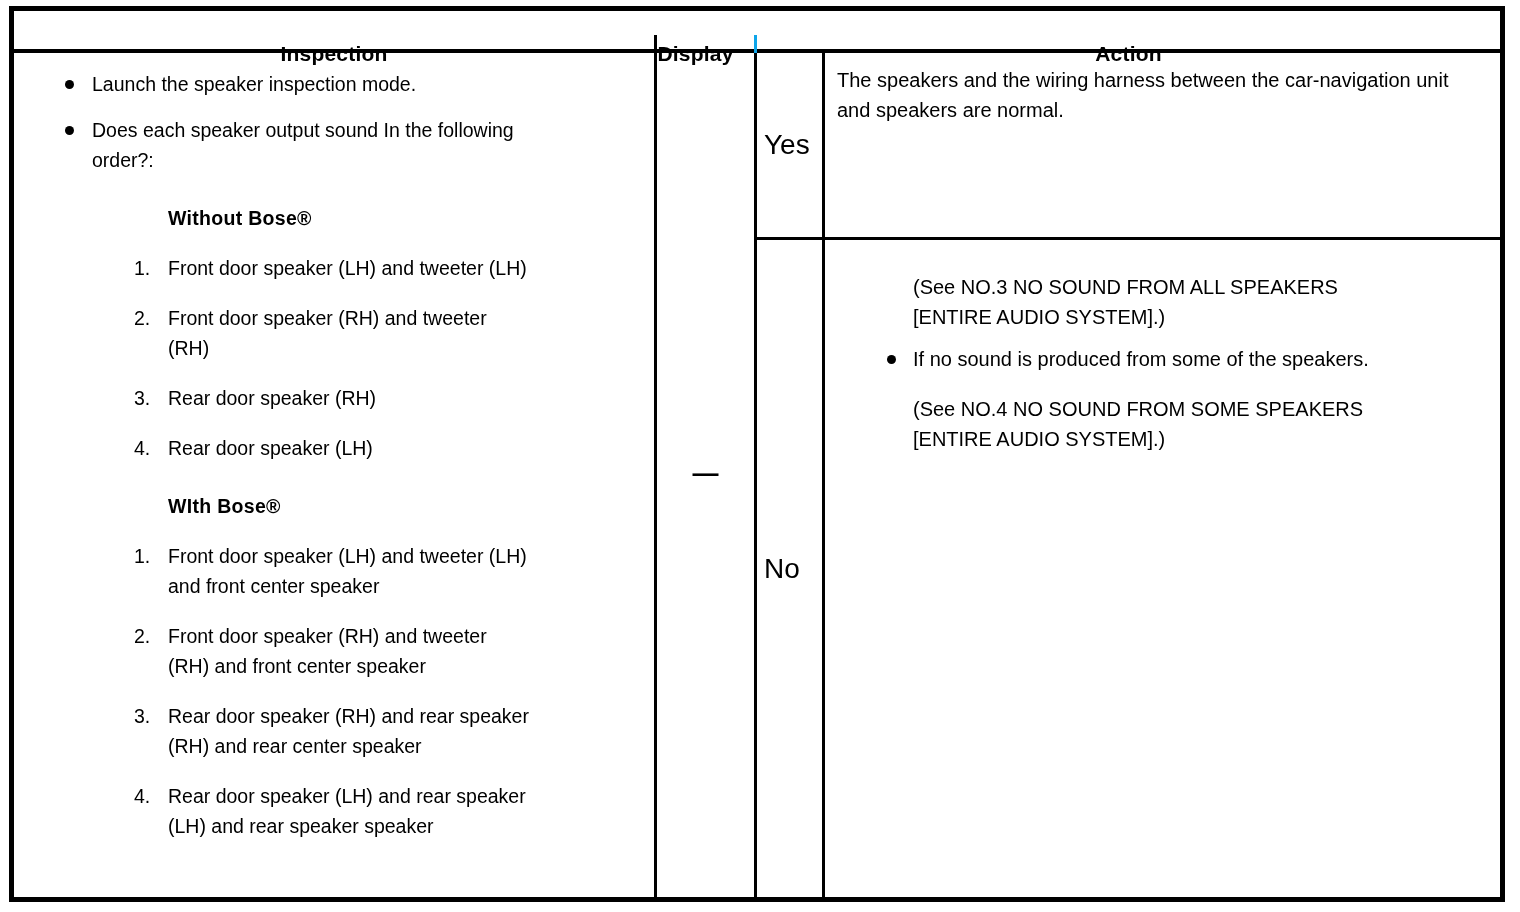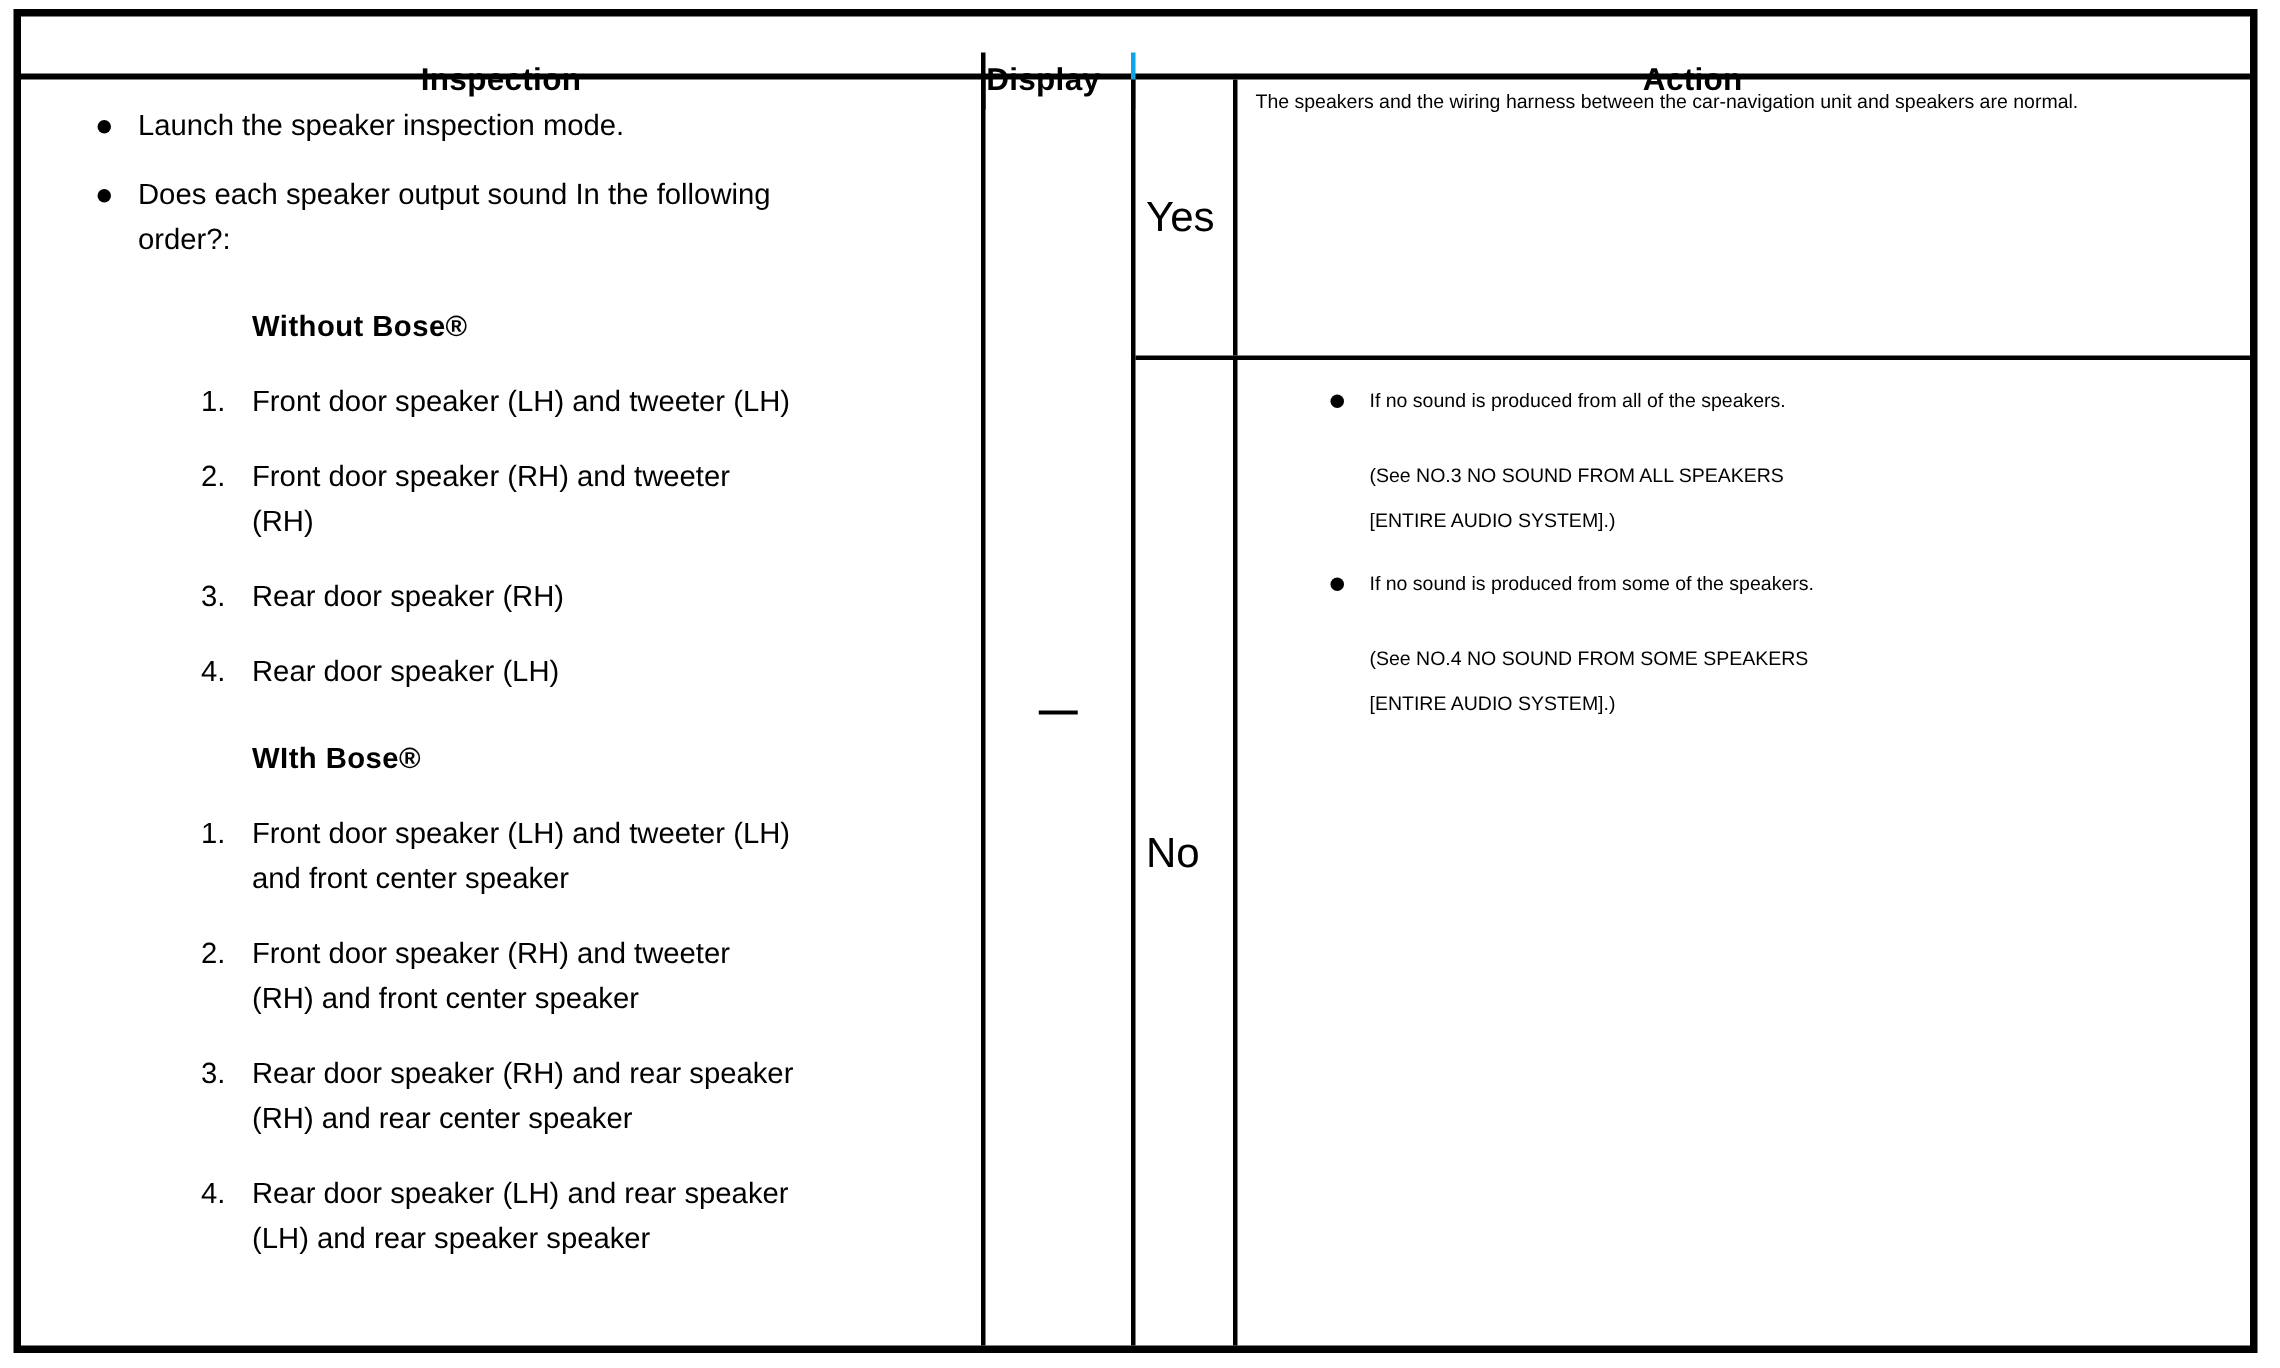--- a/index.html
+++ b/index.html
@@ -186,8 +186,8 @@
     top: 0;
     bottom: 0;
     box-sizing: border-box;
-    padding: 0 14px 0 12px;
-    font-size: 13px;
+    padding: 12px 14px 0 12px;
+    font-size: 20px;
     line-height: 30px;
   }
 

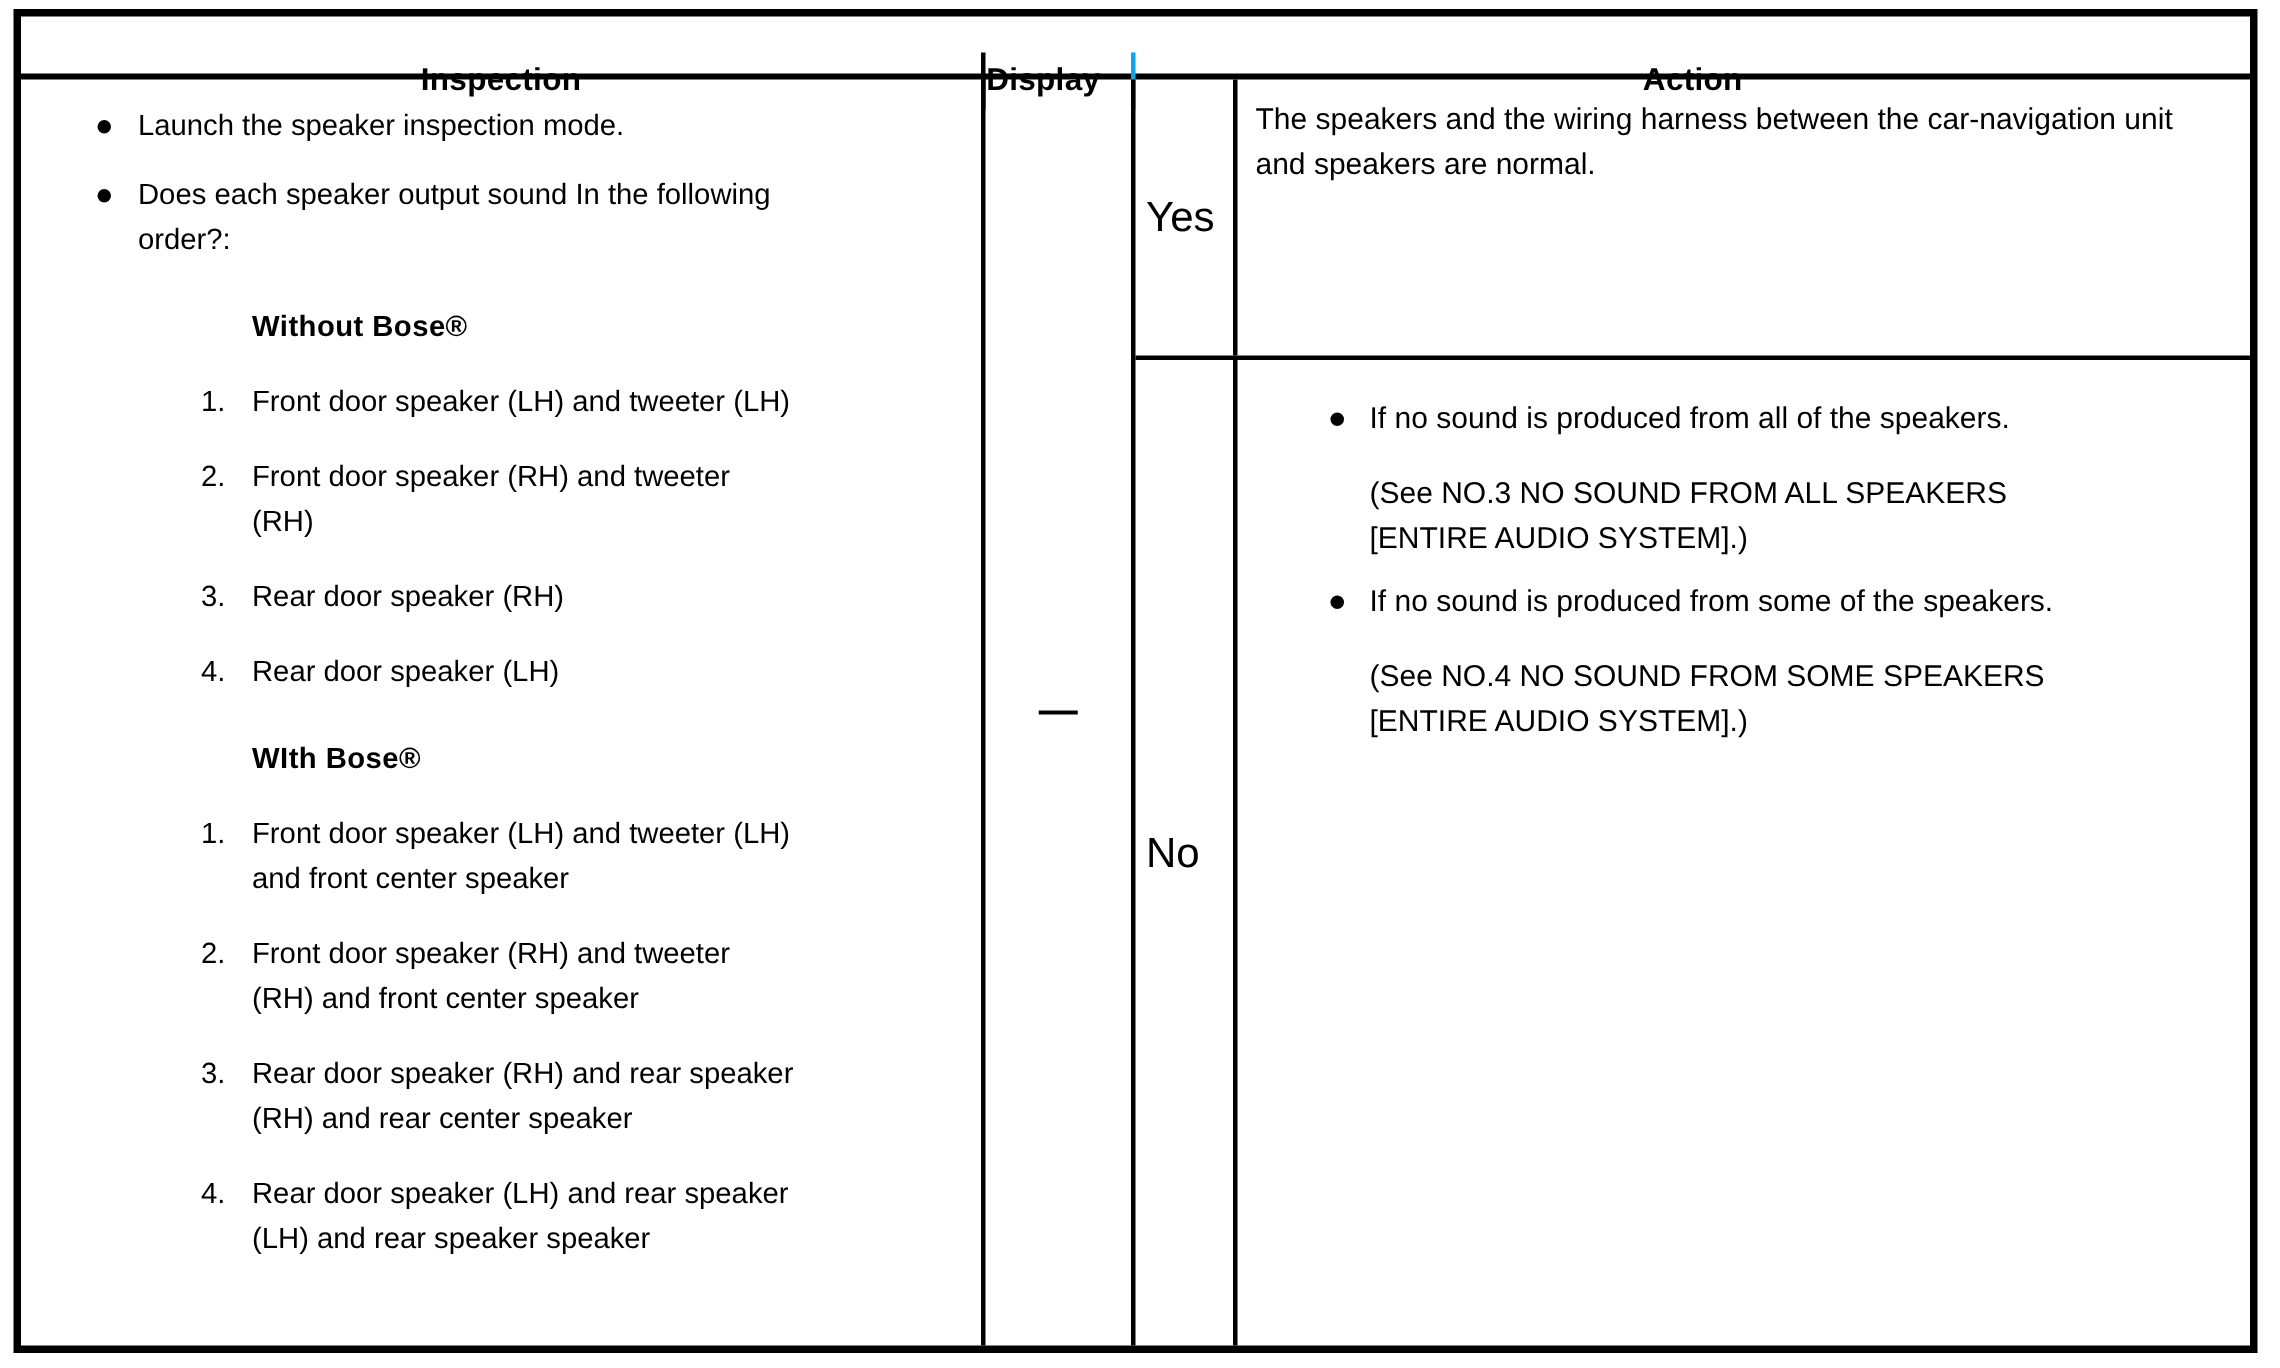--- a/index.html
+++ b/index.html
@@ -303,10 +303,6 @@
           <div class="yn-cell">No</div>
           <div class="act-cell">
 
-            <div class="act-bullet">
-              <span class="dot"></span>
-              <span>If no sound is produced from all of the speakers.</span>
-            </div>
             <div class="act-ref">
               <span class="refline nowrap">(See NO.3 NO SOUND FROM ALL SPEAKERS</span>
               <span class="refline nowrap">[ENTIRE AUDIO SYSTEM].)</span>

